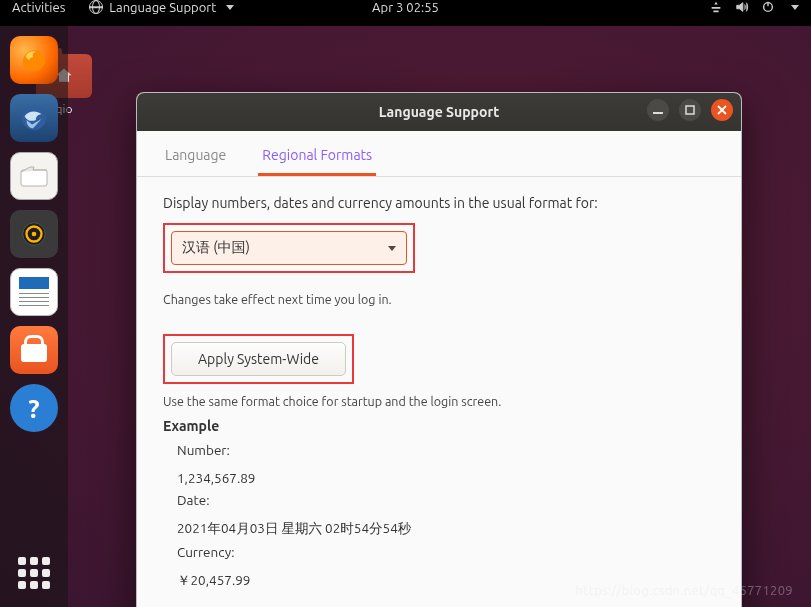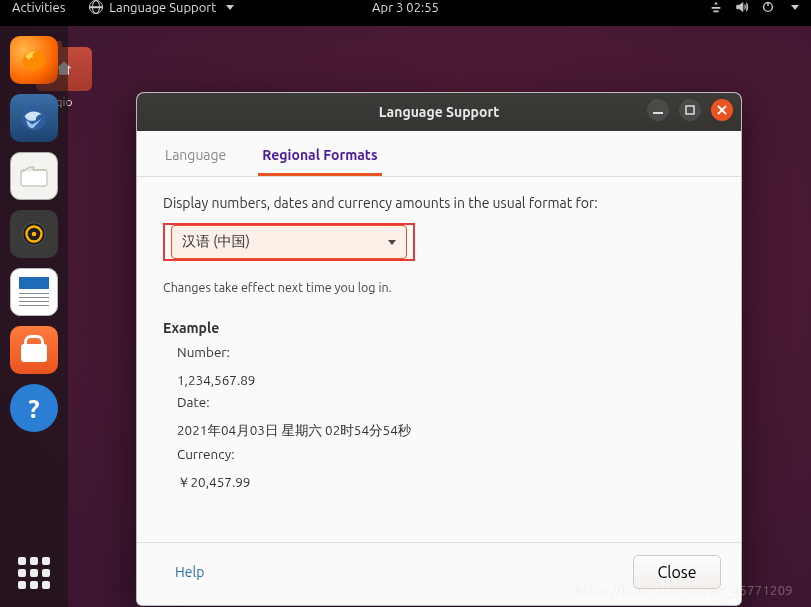--- a/index.html
+++ b/index.html
@@ -37,7 +37,7 @@
   .dock-apps span { background:#eee; border-radius:2px; }
 
   
-  .folder { position:absolute; top:21px; left:36px; text-align:center; color:#eee; font-size:12px; }
+  .folder { position:absolute; top:28px; left:36px; text-align:center; color:#eee; font-size:12px; }
   .folder-icon { width:56px; height:44px; background:linear-gradient(#c24a3b,#a63a2d); border-radius:6px; margin:0 auto 4px; position:relative; }
   .folder-icon::before{content:"";position:absolute;top:-6px;left:4px;width:22px;height:10px;background:#c24a3b;border-radius:3px 3px 0 0;}
   .home-glyph { position:absolute; inset:0; display:flex; align-items:center; justify-content:center; }

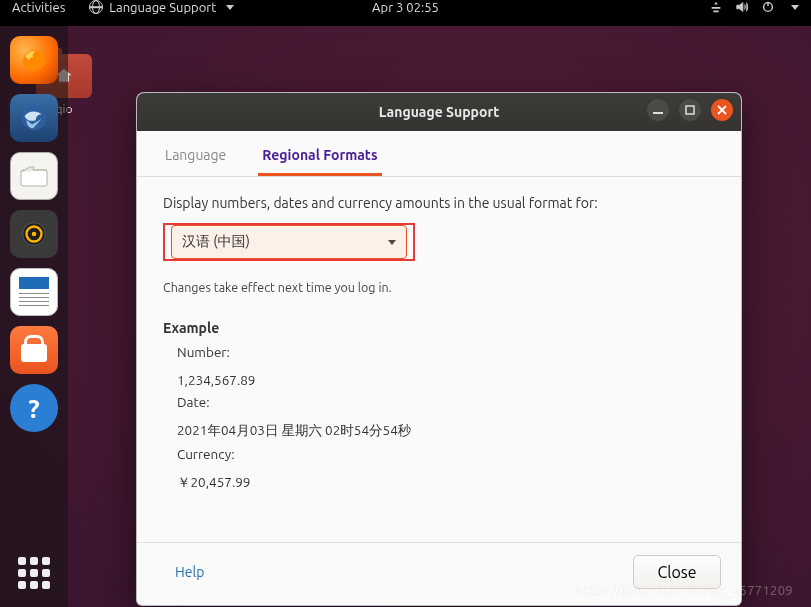--- a/index.html
+++ b/index.html
@@ -52,7 +52,7 @@
 
   .tabs { display:flex; gap:28px; padding:8px 24px 0; border-bottom:1px solid #ddd; font-size:14px; }
   .tab { padding:8px 4px 10px; color:#888; cursor:pointer; }
-  .tab.active { color:#4c1d95; font-weight:700; border-bottom:3px solid #e95420; }
+  .tab.active { color:#8b5cf6; font-weight:400; border-bottom:3px solid #e95420; }
 
   .content { padding:18px 26px 8px; color:#333; font-size:14px; }
   .desc { margin-bottom:12px; color:#333; }

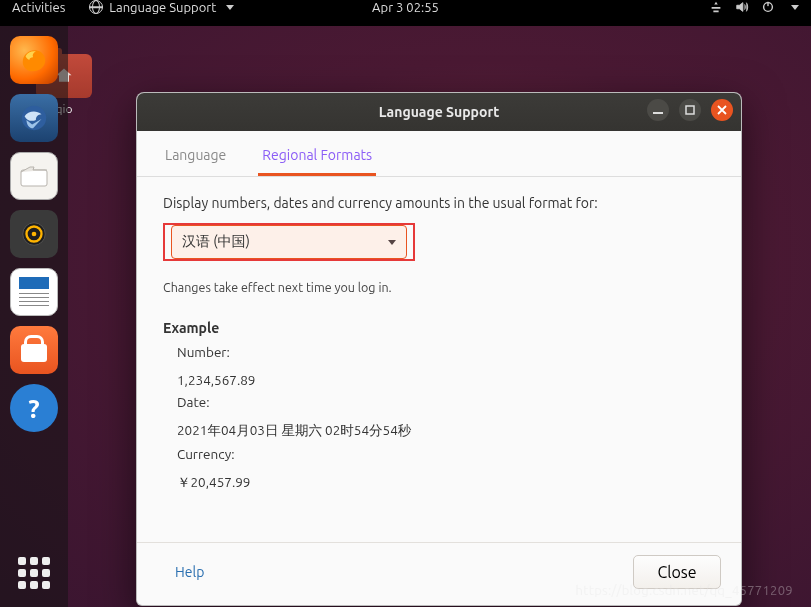--- a/index.html
+++ b/index.html
@@ -56,7 +56,7 @@
 
   .content { padding:18px 26px 8px; color:#333; font-size:14px; }
   .desc { margin-bottom:12px; color:#333; }
-  .highlight-box { border:2px solid #e63939; padding:0 6px; margin-bottom:2px; width:fit-content; }
+  .highlight-box { border:2px solid #e63939; padding:6px 6px; margin-bottom:2px; width:fit-content; }
   .combo { width:236px; height:34px; border:1px solid #e95420; border-radius:4px; background:linear-gradient(#fdf0e9,#fdf0e9); display:flex; align-items:center; padding:0 10px; color:#333; cursor:pointer; position:relative; }
   .combo .arrow { margin-left:auto; width:0;height:0;border-left:4px solid transparent;border-right:4px solid transparent;border-top:5px solid #544;}
   .sub { font-size:12.5px; color:#444; margin-top:19px; }

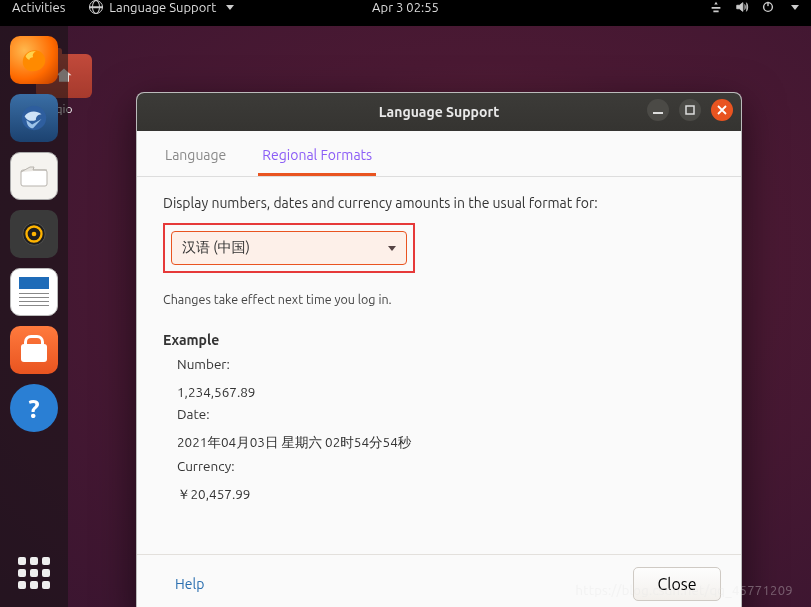--- a/index.html
+++ b/index.html
@@ -158,6 +158,14 @@
       </div>
       <div class="sub">Changes take effect next time you log in.</div>
 
+      <div class="apply-wrap">
+        <div class="highlight-box">
+          <div class="apply-btn">
+            <span>Apply System-Wide</span>
+          </div>
+        </div>
+        <div class="sub2">Use the same format choice for startup and the login screen.</div>
+      </div>
 
       <div class="example">
         <h4>Example</h4>

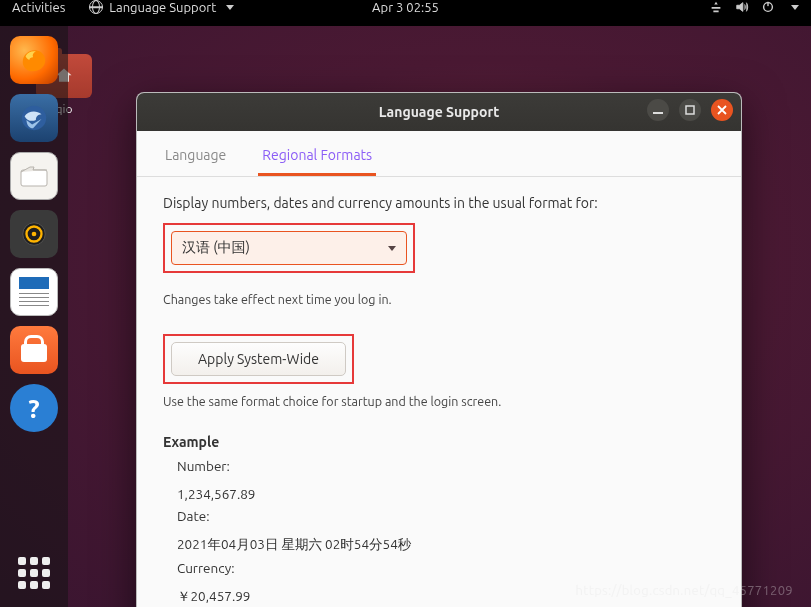--- a/index.html
+++ b/index.html
@@ -65,7 +65,7 @@
   .apply-btn { width:175px; height:34px; border:1px solid #cfcac4; background:linear-gradient(#fdfdfd,#f3f0ec); border-radius:5px; display:flex; align-items:center; justify-content:center; cursor:pointer; }
   .sub2 { font-size:12.5px; color:#444; margin-top:10px; }
 
-  .example { margin-top:26px; }
+  .example { margin-top:10px; }
   .example h4 { font-size:14px; font-weight:700; margin-bottom:8px; }
   .ex-row { display:flex; gap:12px; font-size:13.5px; margin-bottom:6px; padding-left:14px;flex-direction:column; }
   .ex-row .lbl { width:68px; }

